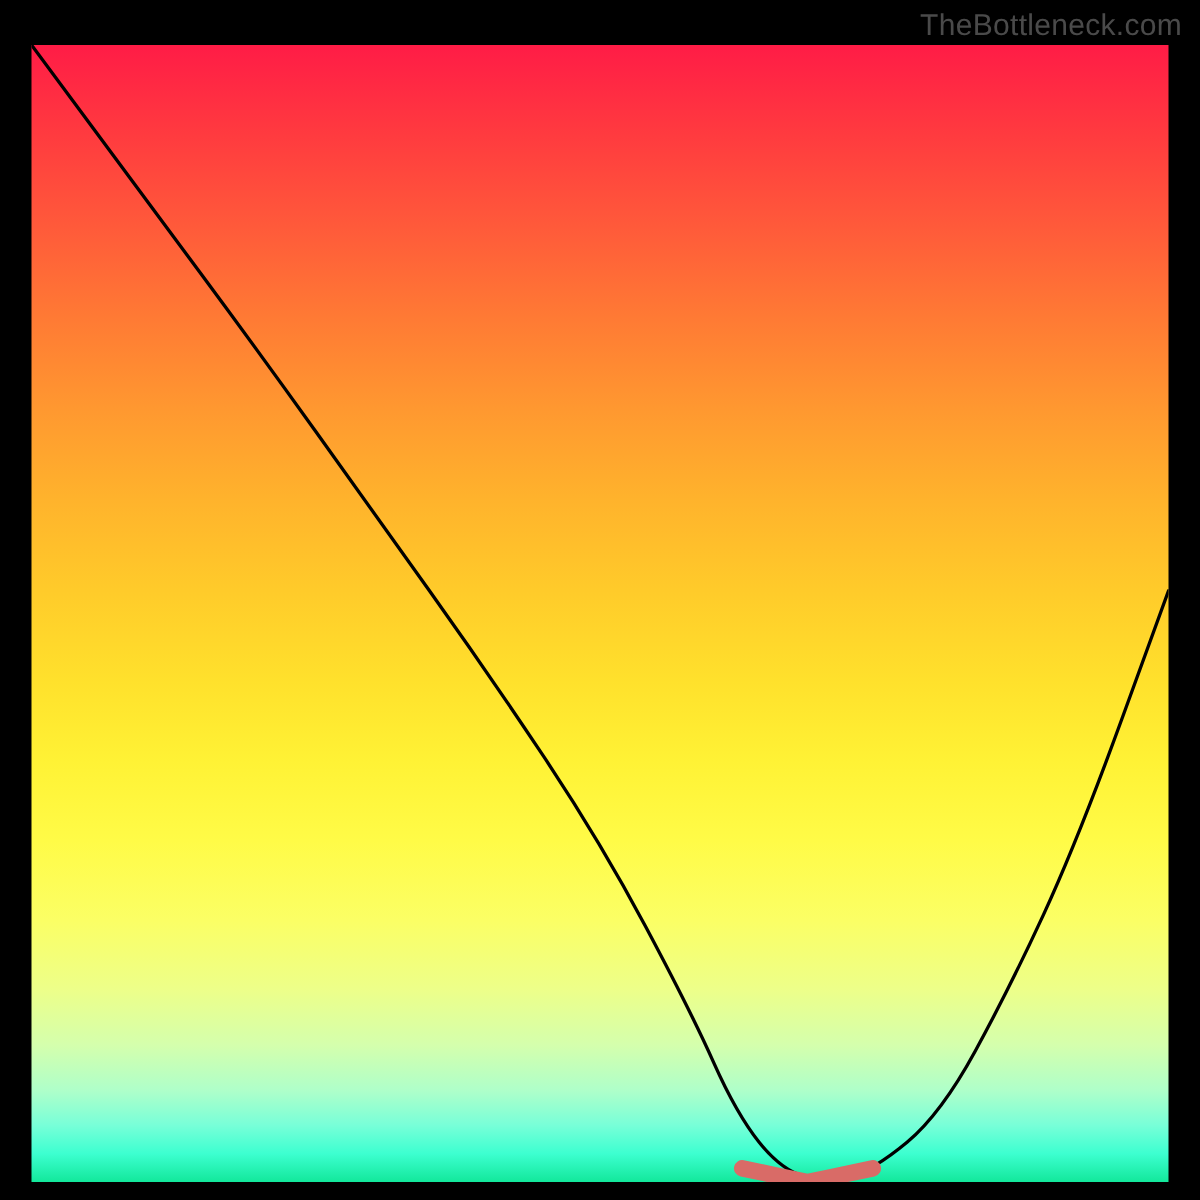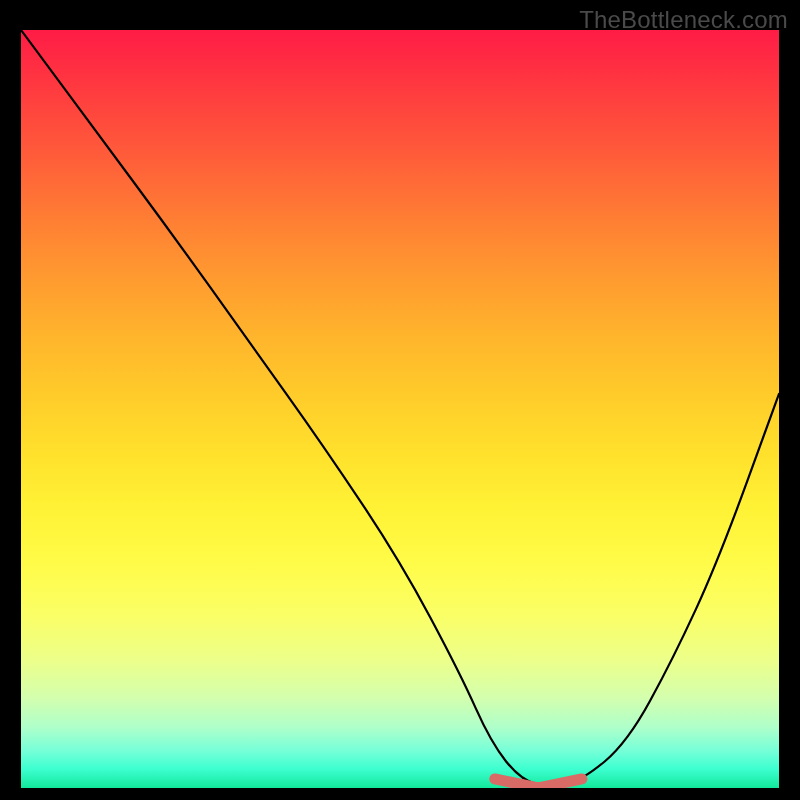--- a/index.html
+++ b/index.html
@@ -22,7 +22,7 @@
     top: 6px;
     right: 12px;
     color: #4a4a4a;
-    font-size: 24px;
+    font-size: 20px;
     font-weight: 500;
     letter-spacing: 0.2px;
     z-index: 10;

